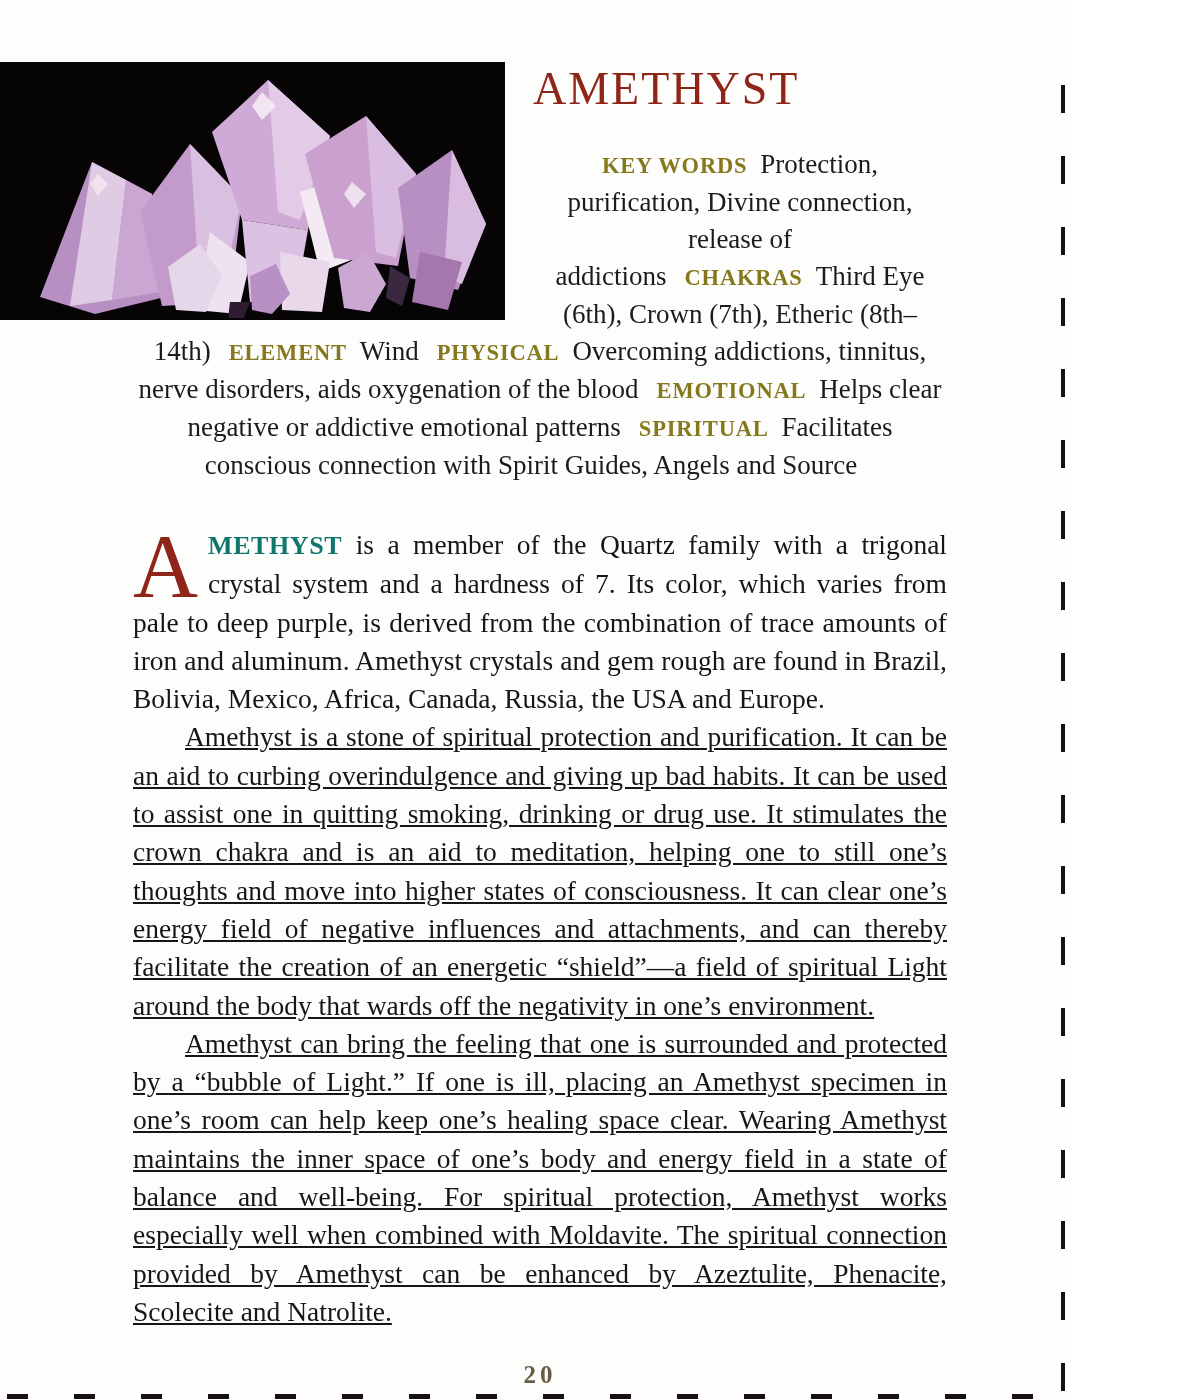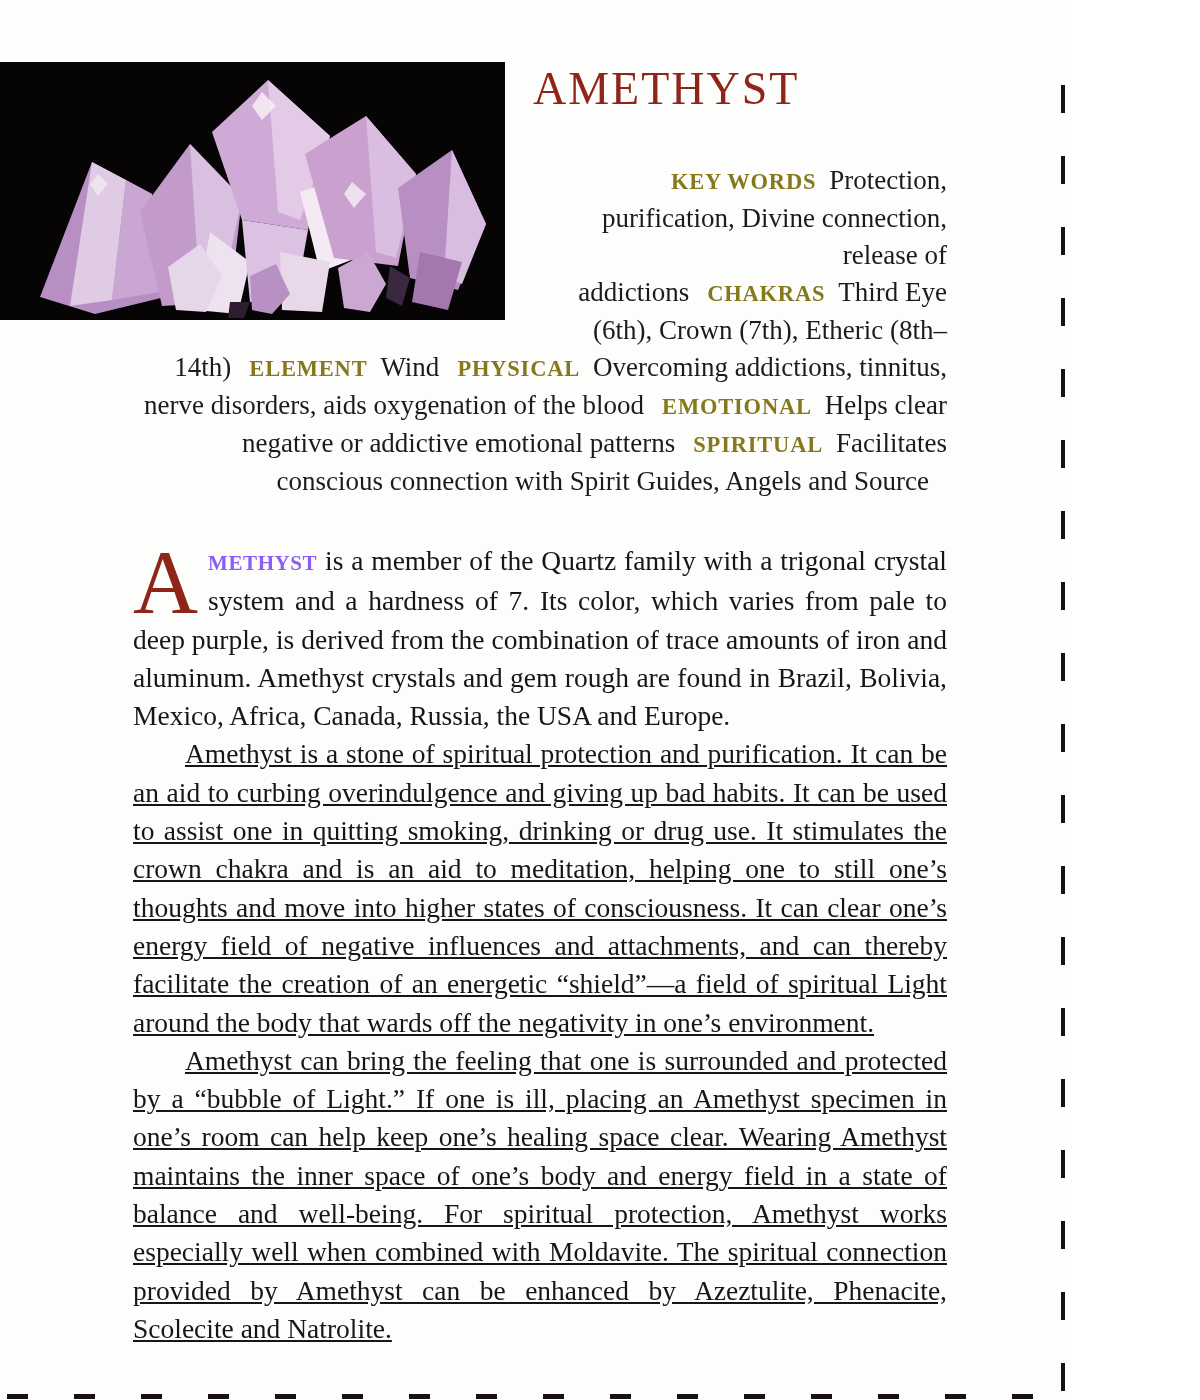--- a/index.html
+++ b/index.html
@@ -30,10 +30,10 @@
     color:#8e2518;
   }
   .attributes{
-    margin:46px 0 0 0;
+    margin:30px 0 0 0;
     font-size:27px;
     line-height:37px;
-    text-align:right;
+    text-align:center;
     color:#1b1b1b;
   }
   .attr-label{

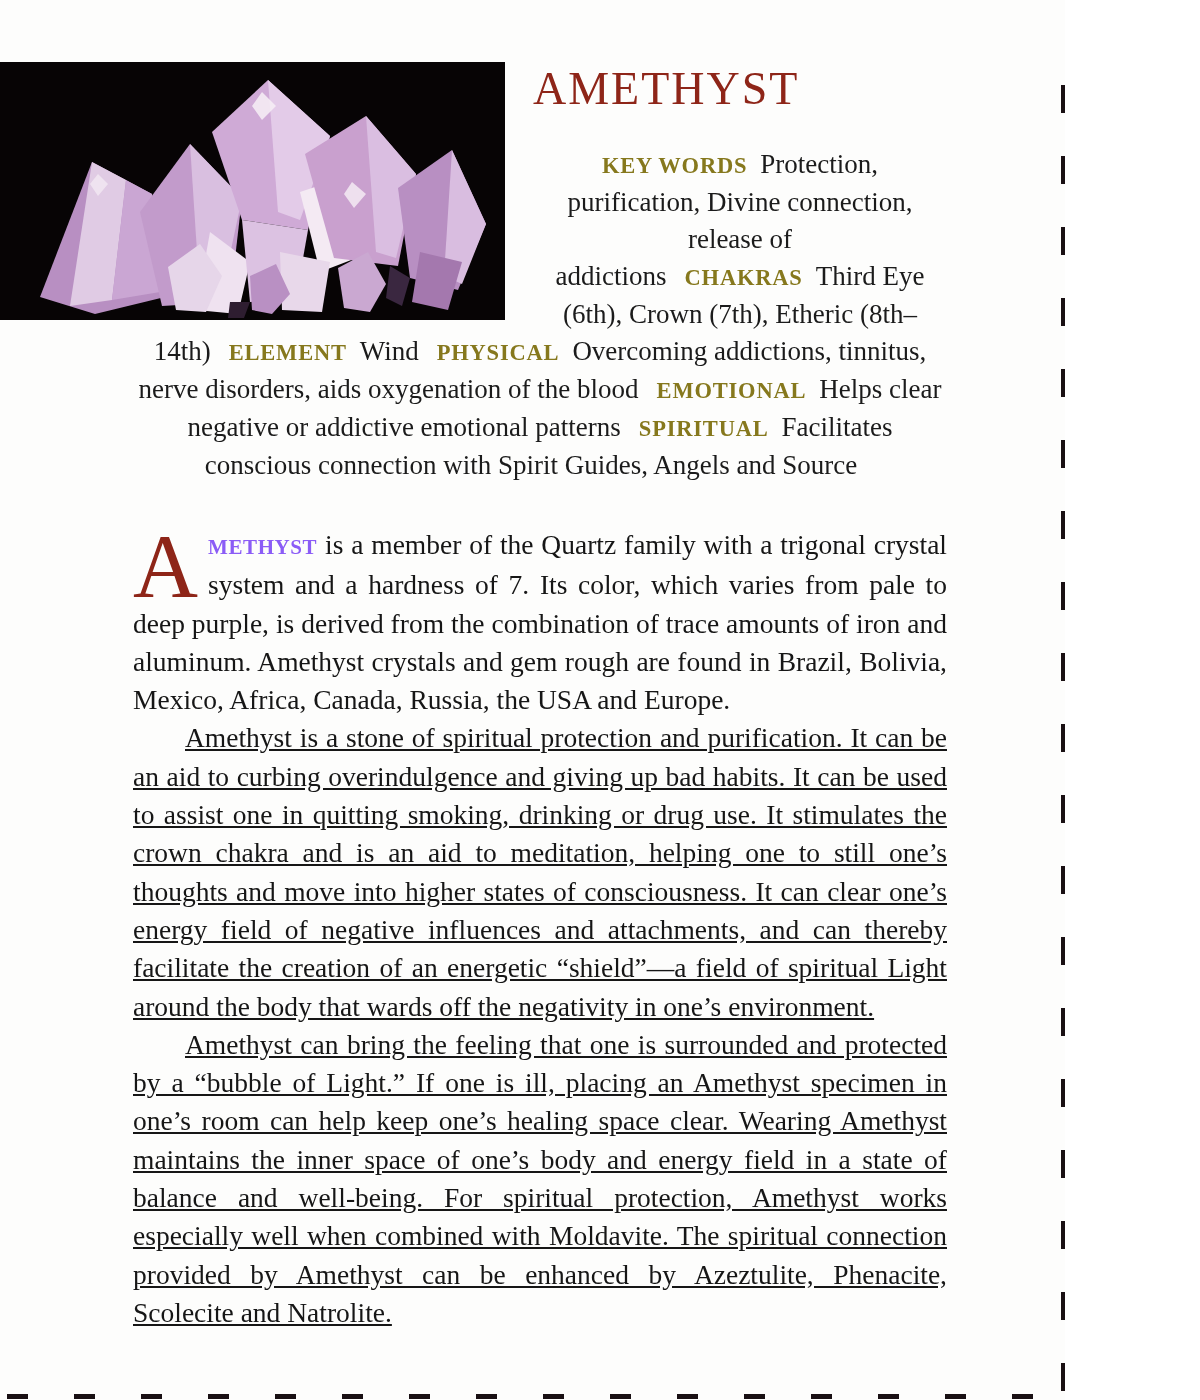--- a/index.html
+++ b/index.html
@@ -62,8 +62,8 @@
     padding:8px 10px 0 0;
   }
   .lead-caps{
-    color:#8b5cf6;
-    font-size:21px;
+    color:#0f766e;
+    font-size:26px;
     font-weight:600;
     letter-spacing:0.6px;
   }

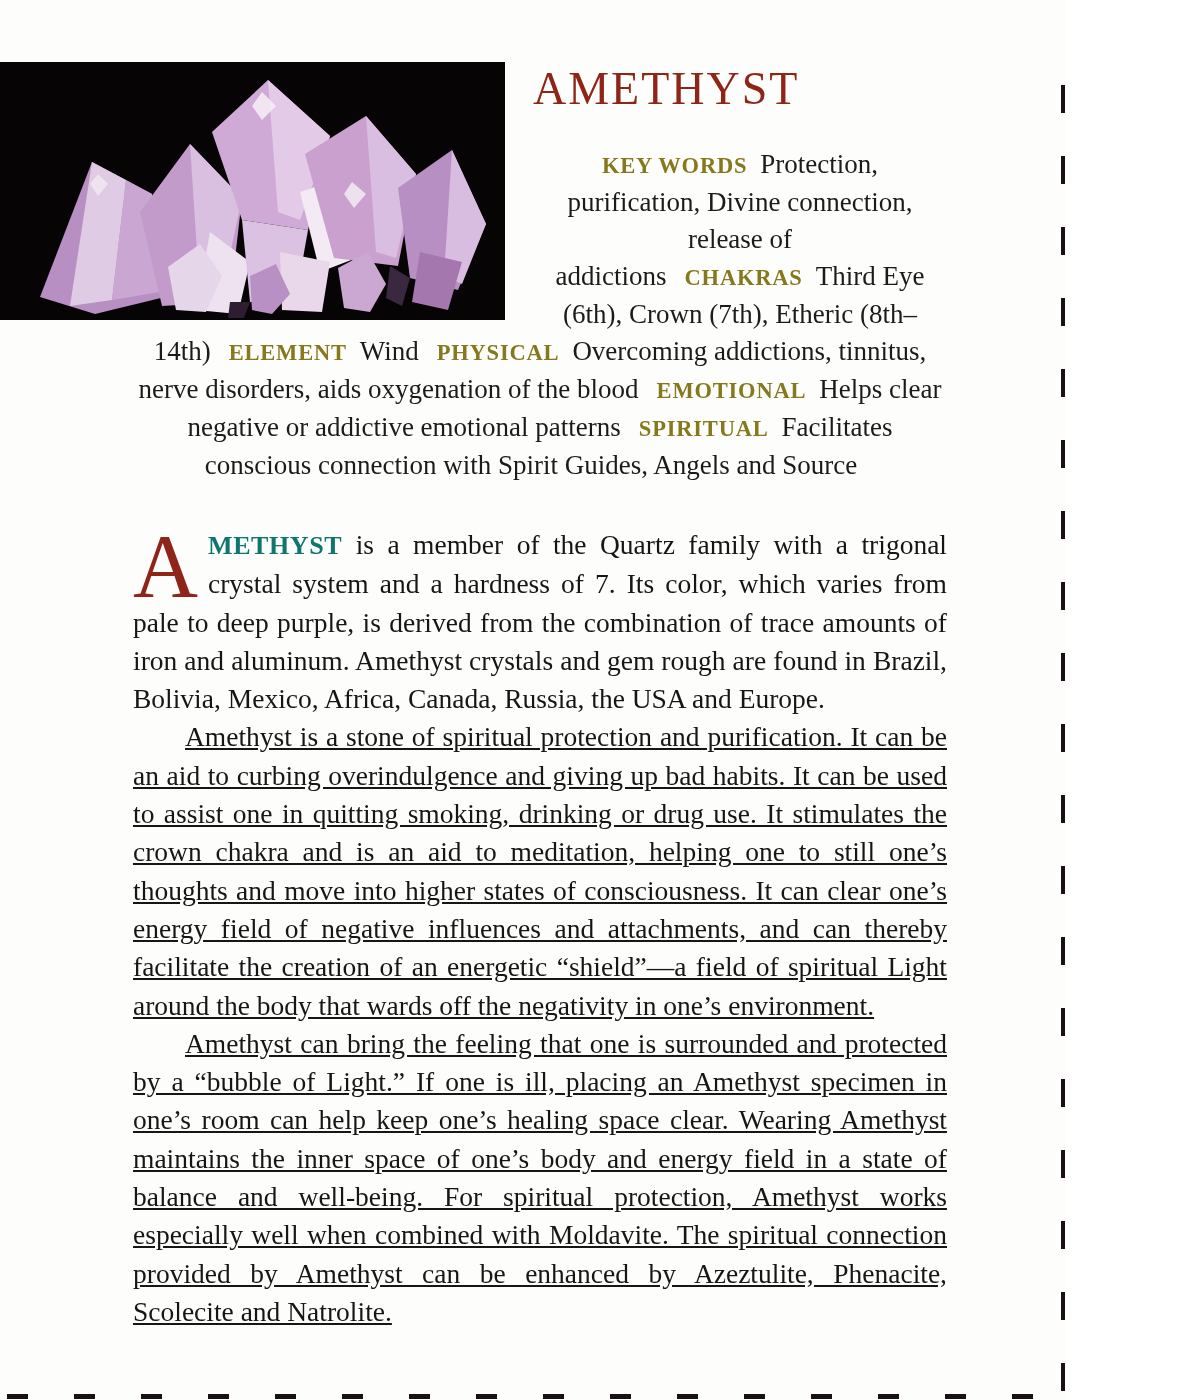--- a/index.html
+++ b/index.html
@@ -146,6 +146,7 @@
       <p class="indent">Amethyst can bring the feeling that one is surrounded and protected by a “bubble of Light.” If one is ill, placing an Amethyst specimen in one’s room can help keep one’s healing space clear. Wearing Amethyst maintains the inner space of one’s body and energy field in a state of balance and well-being. For spiritual protection, Amethyst works especially well when combined with Moldavite. The spiritual connection provided by Amethyst can be enhanced by Azeztulite, Phenacite, Scolecite and Natrolite.</p>
     </div>
 
+    <div class="page-number">20</div>
 
   </div>
 

